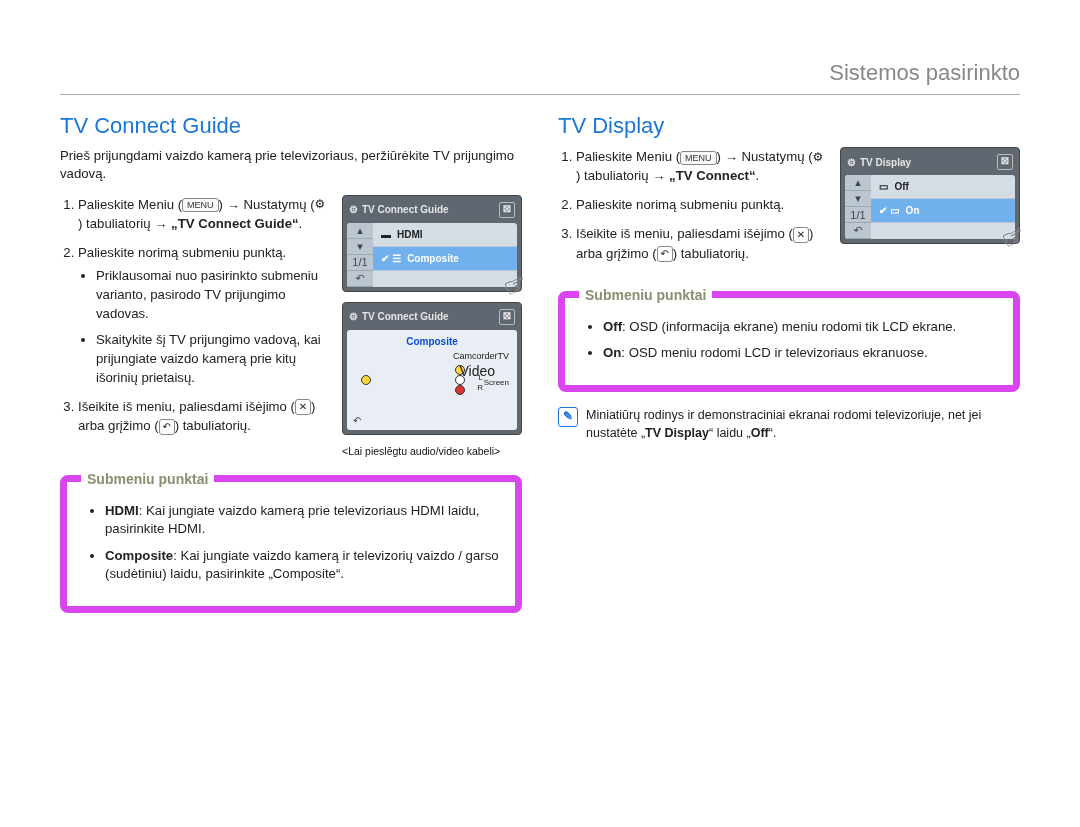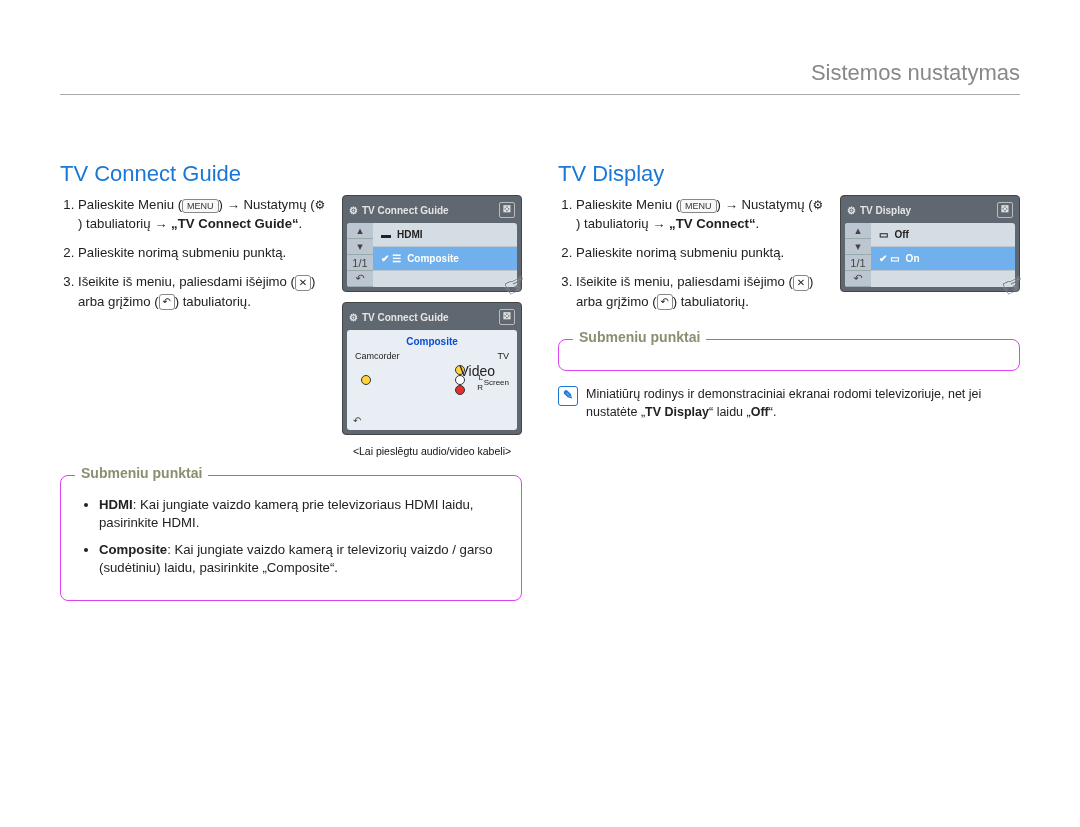--- a/index.html
+++ b/index.html
@@ -261,7 +261,7 @@
 
 <div class="page">
 
-  <div class="header-title">Sistemos nustatymas</div>
+  <div class="header-title">Sistemos pasirinkto</div>
 
   <div class="columns">
 

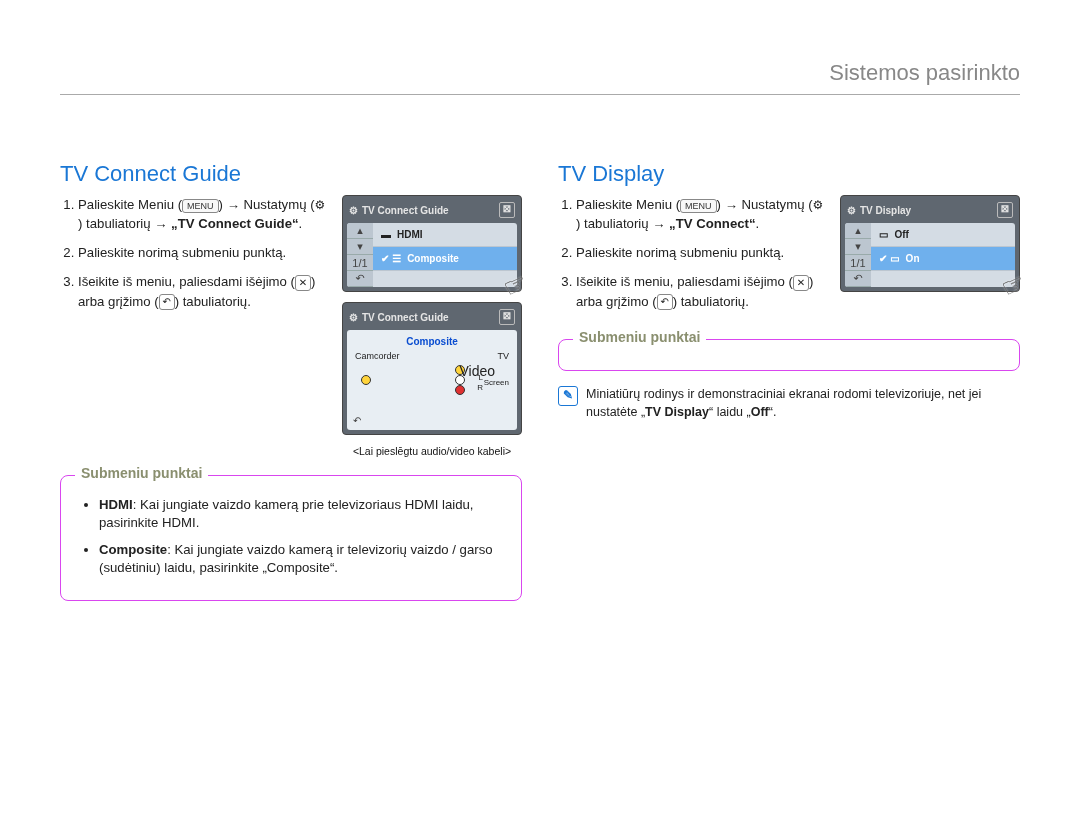--- a/index.html
+++ b/index.html
@@ -31,7 +31,6 @@
   .col {
     flex: 1;
     min-width: 0;
-    margin-top: 48px;
   }
   h2.section {
     color: #1a77d5;

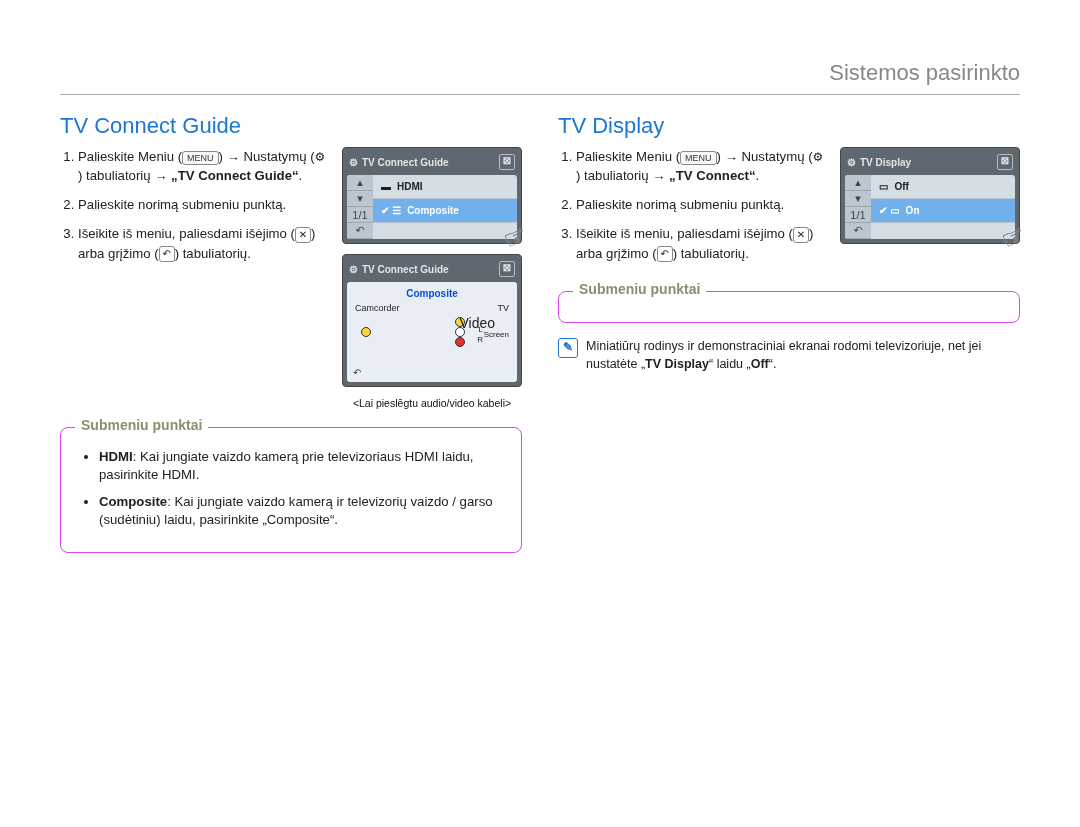--- a/index.html
+++ b/index.html
@@ -266,6 +266,7 @@
 
     <div class="col">
       <h2 class="section">TV Connect Guide</h2>
+      <p class="intro">Prieš prijungdami vaizdo kamerą prie televizoriaus, peržiūrėkite TV prijungimo vadovą.</p>
 
       <div class="flex-row">
         <div class="steps">

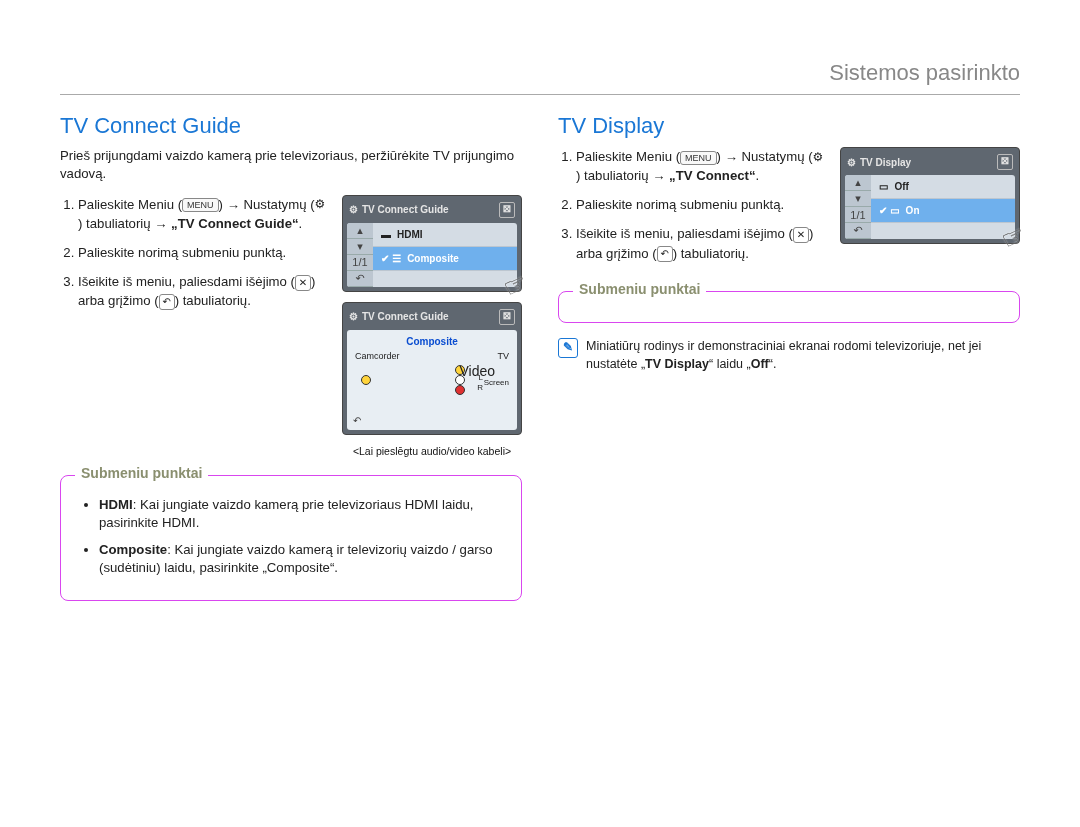--- a/index.html
+++ b/index.html
@@ -276,6 +276,10 @@
             </li>
             <li>
               <span>Palieskite norimą submeniu punktą.</span>
+              <ul class="sub">
+                <li>Priklausomai nuo pasirinkto submeniu varianto, pasirodo TV prijungimo vadovas.</li>
+                <li>Skaitykite šį TV prijungimo vadovą, kai prijungiate vaizdo kamerą prie kitų išorinių prietaisų.</li>
+              </ul>
             </li>
             <li>
               <span>Išeikite iš meniu, paliesdami išėjimo (</span><span class="icon-x">✕</span><span>) arba grįžimo (</span><span class="icon-back">↶</span><span>) tabuliatorių.</span>

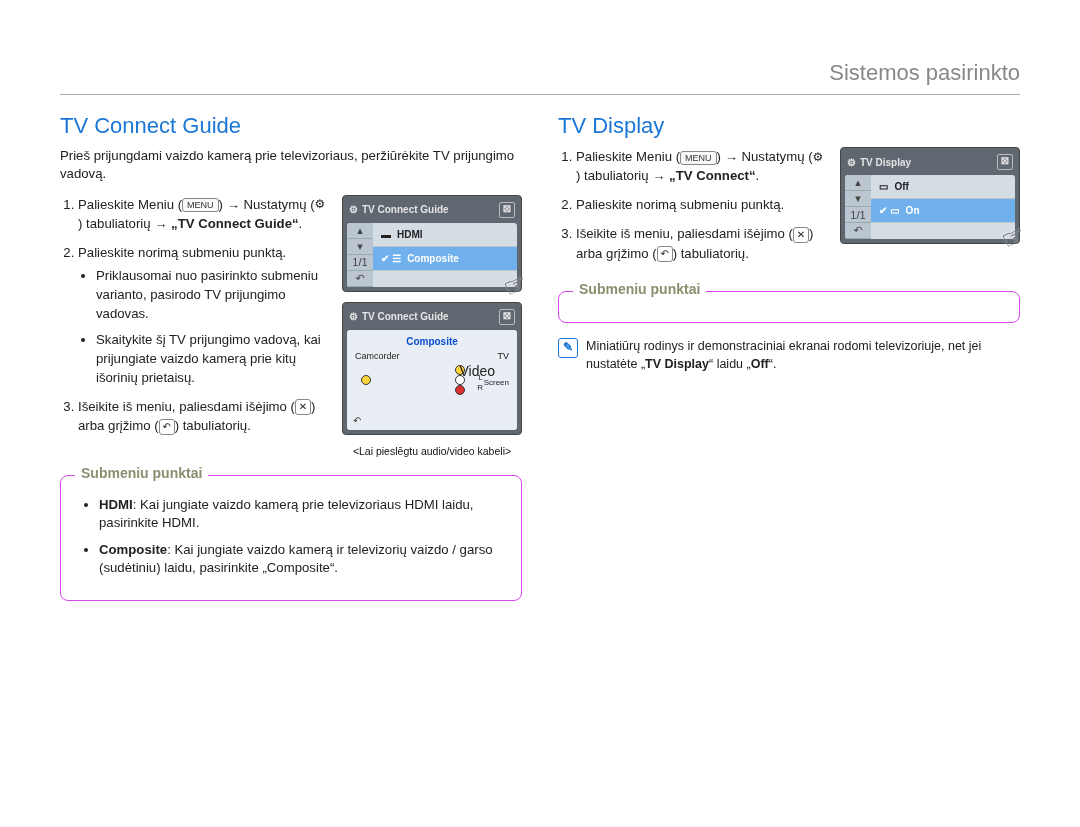--- a/index.html
+++ b/index.html
@@ -196,7 +196,7 @@
     border: 1px solid #333;
   }
   .submenu-box {
-    border: 1px solid #d946ef;
+    border: 7px solid #d946ef;
     border-radius: 8px;
     padding: 16px 16px 14px 16px;
     margin-top: 18px;

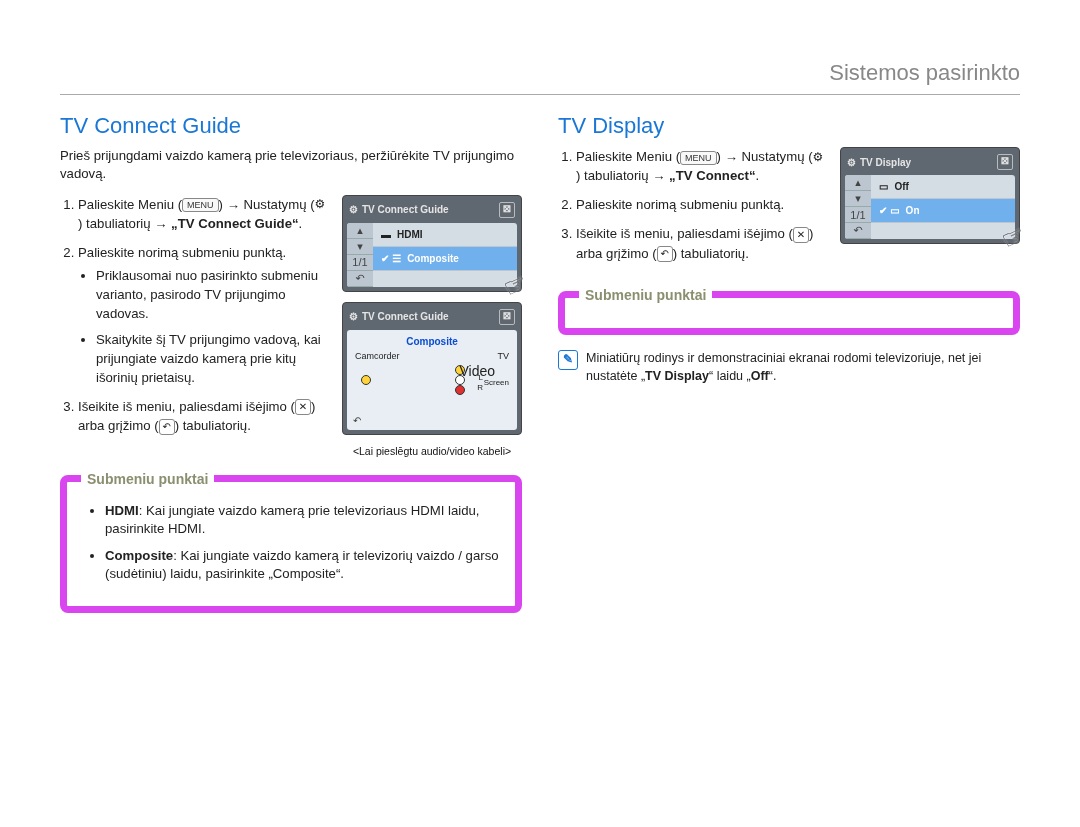--- a/index.html
+++ b/index.html
@@ -390,6 +390,10 @@
 
       <div class="submenu-box">
         <div class="submenu-label">Submeniu punktai</div>
+        <ul>
+          <li><strong>Off</strong><span>: OSD (informacija ekrane) meniu rodomi tik LCD ekrane.</span></li>
+          <li><strong>On</strong><span>: OSD meniu rodomi LCD ir televizoriaus ekranuose.</span></li>
+        </ul>
       </div>
 
       <div class="note-row">

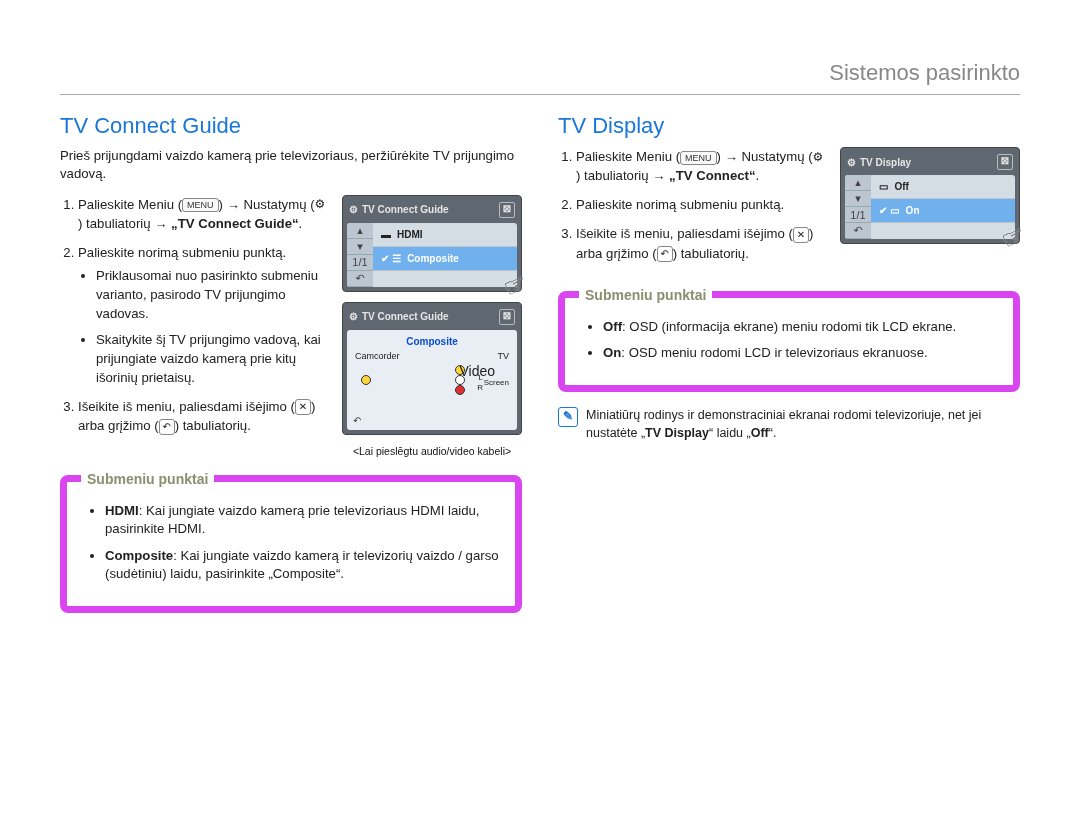--- a/index.html
+++ b/index.html
@@ -180,7 +180,7 @@
   .diag-title { font-weight: bold; text-align: center; margin-bottom: 4px; }
   .diag-row {
     display: flex;
-    justify-content: space-between;
+    justify-content: flex-end;
     font-size: 9px;
     color: #222;
   }

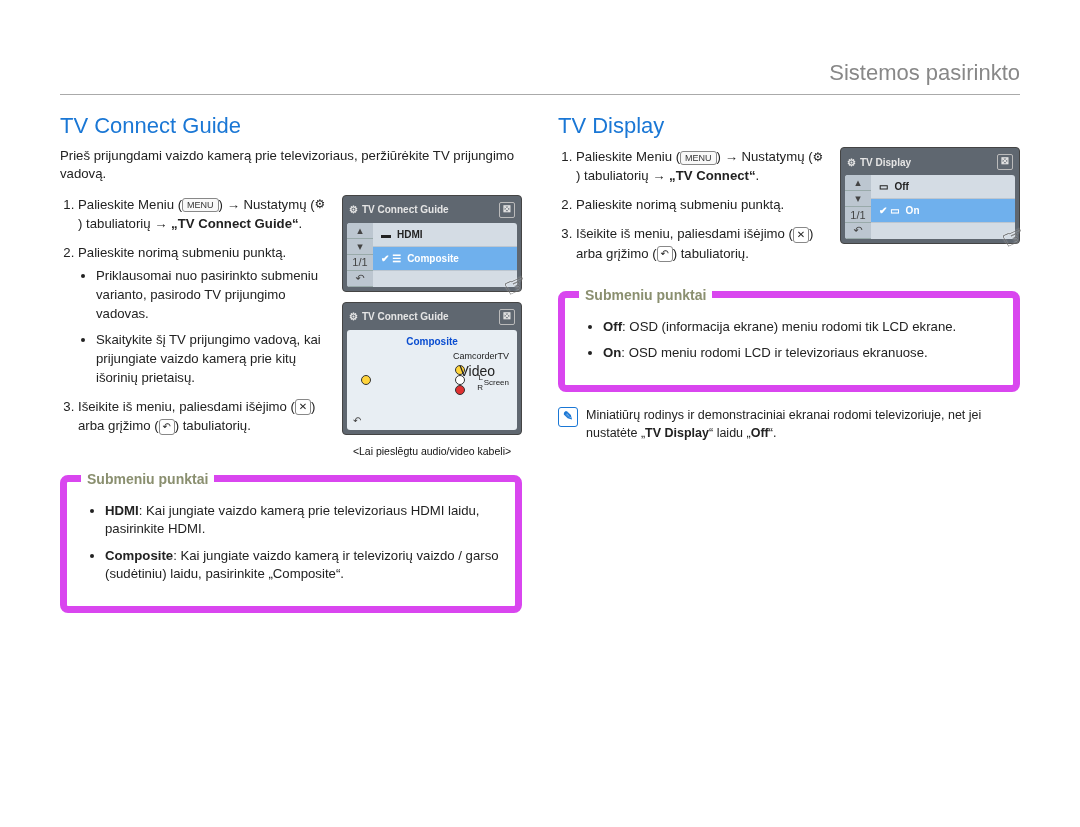--- a/index.html
+++ b/index.html
@@ -162,7 +162,6 @@
     color: #fff;
   }
   .shot-caption {
-    text-align: center;
     font-size: 10.5px;
     margin-top: 2px;
     color: #111;

